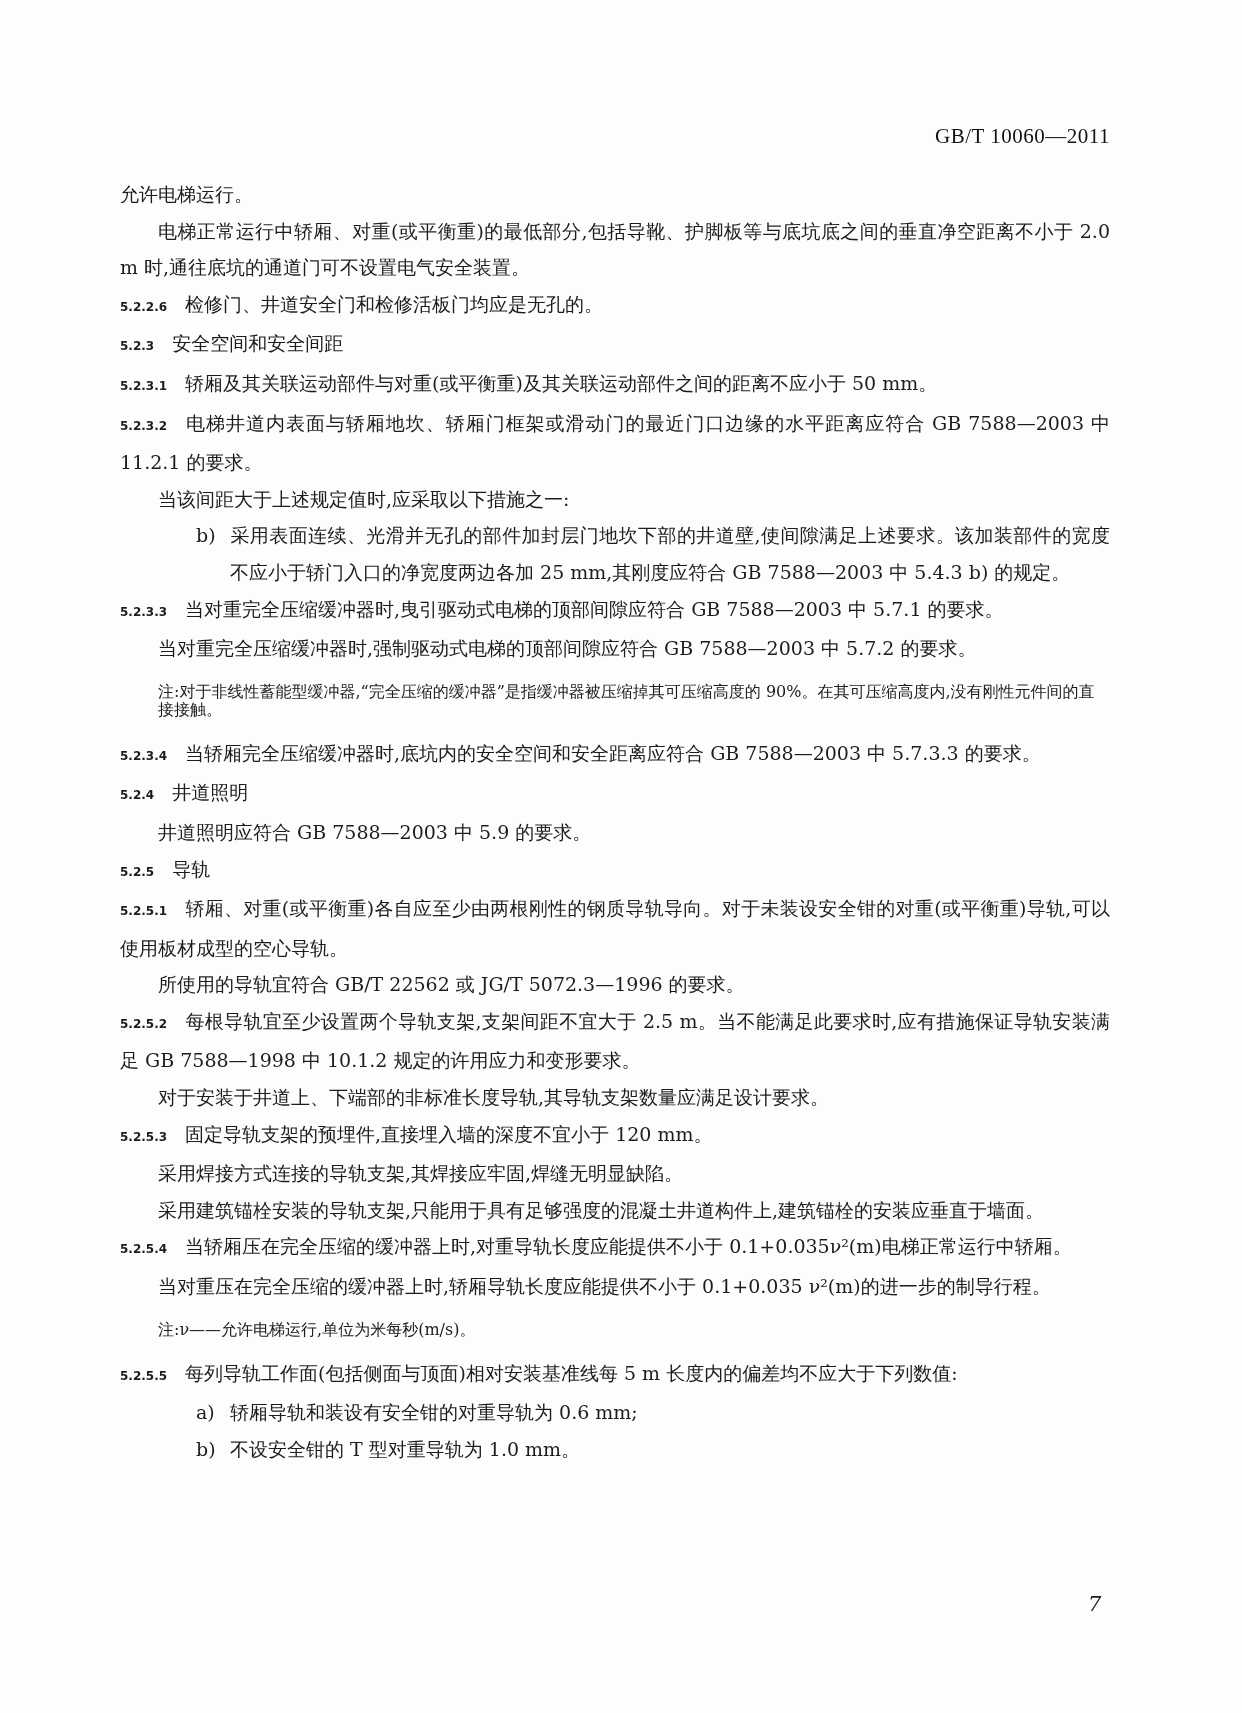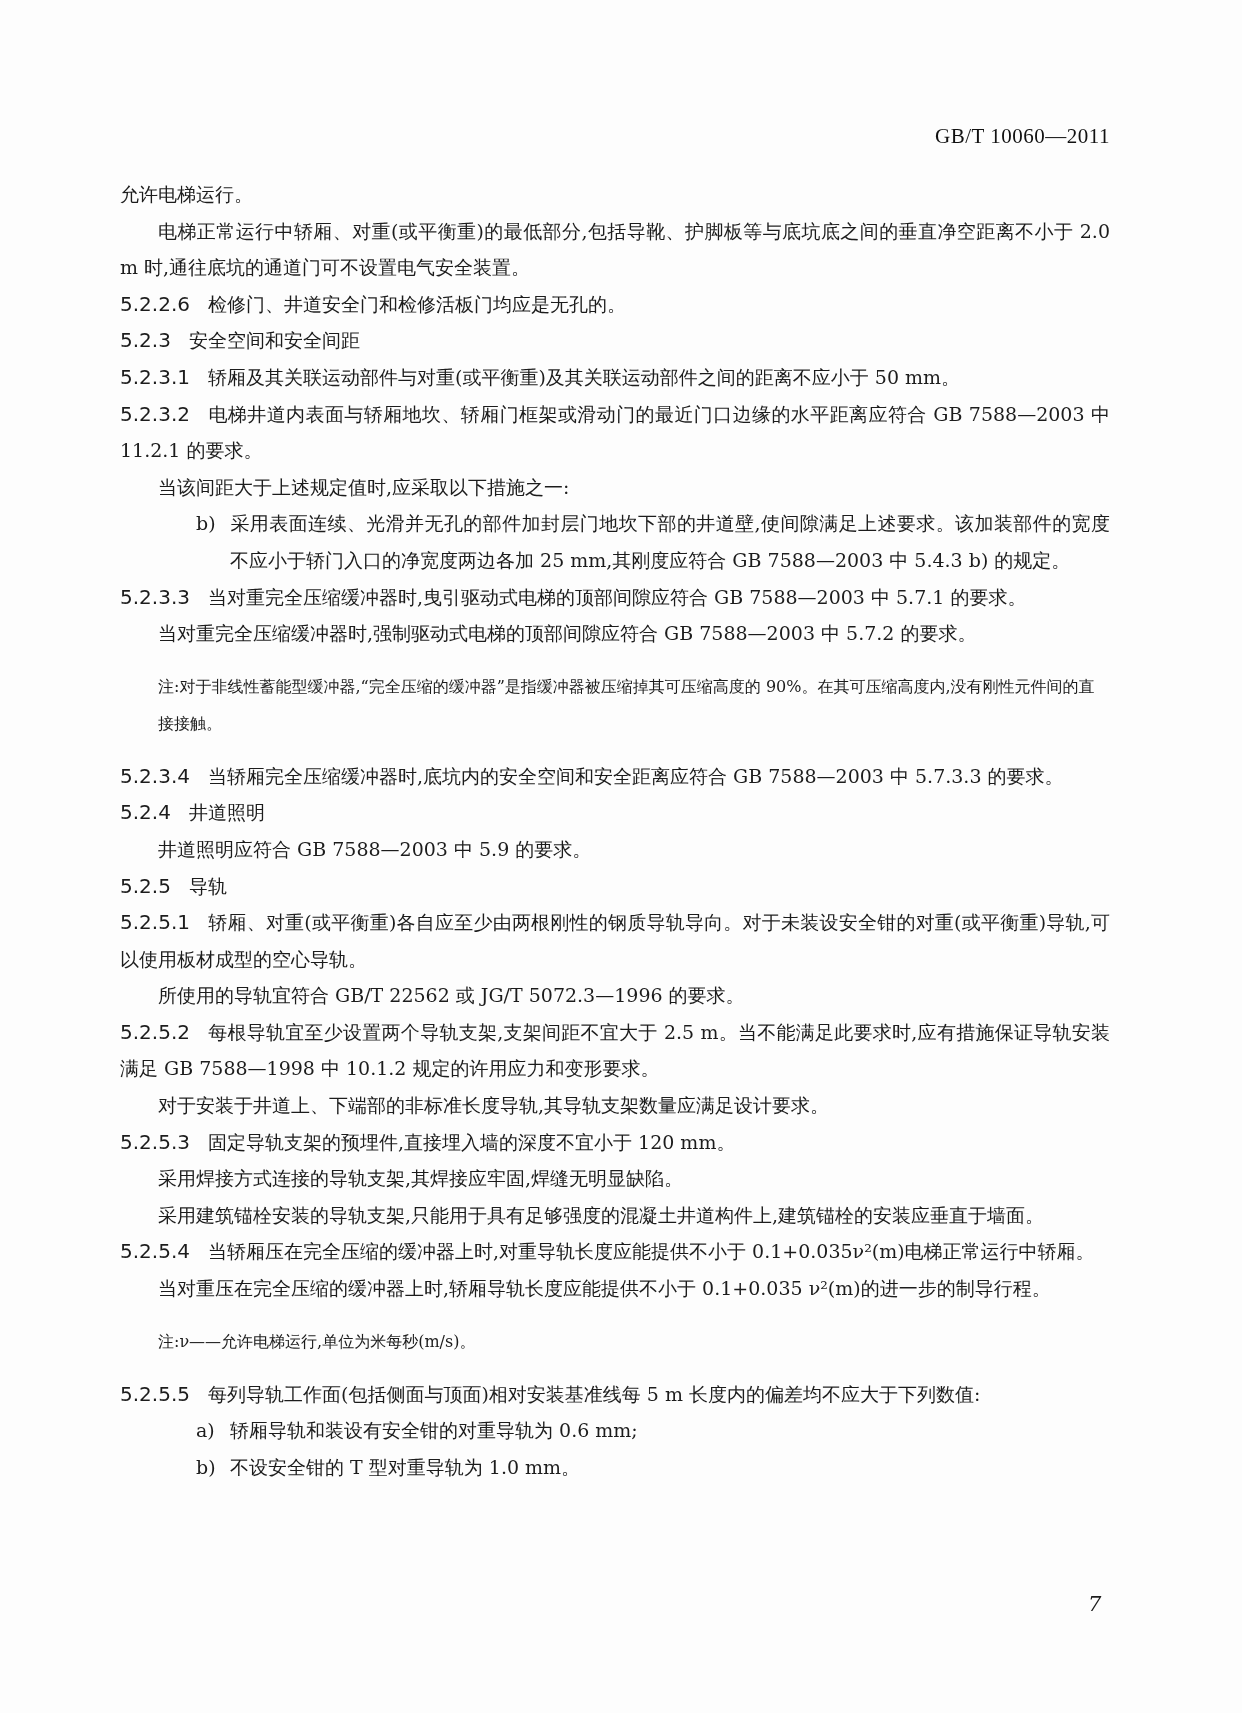--- a/index.html
+++ b/index.html
@@ -17,7 +17,7 @@
   .body-text { position: absolute; left: 120px; top: 176px; width: 990px; }
   .p { font-size: 19px; line-height: 36.6px; margin: 0; text-align: justify; }
   .indent { text-indent: 38px; }
-  .num { font-family: "DejaVu Sans", "Liberation Sans", sans-serif; font-size: 20px; margin-right: 18px; }
+  .num { font-family: "DejaVu Sans", "Liberation Sans", sans-serif; font-size: 12px; margin-right: 18px; font-weight: bold; }
   .head { font-family: "DejaVu Sans", "Liberation Sans", sans-serif; font-size: 19px; }
   .list-item { padding-left: 110px; text-indent: -34px; }
   .list-item .mark { display: inline-block; width: 34px; text-indent: 0; }

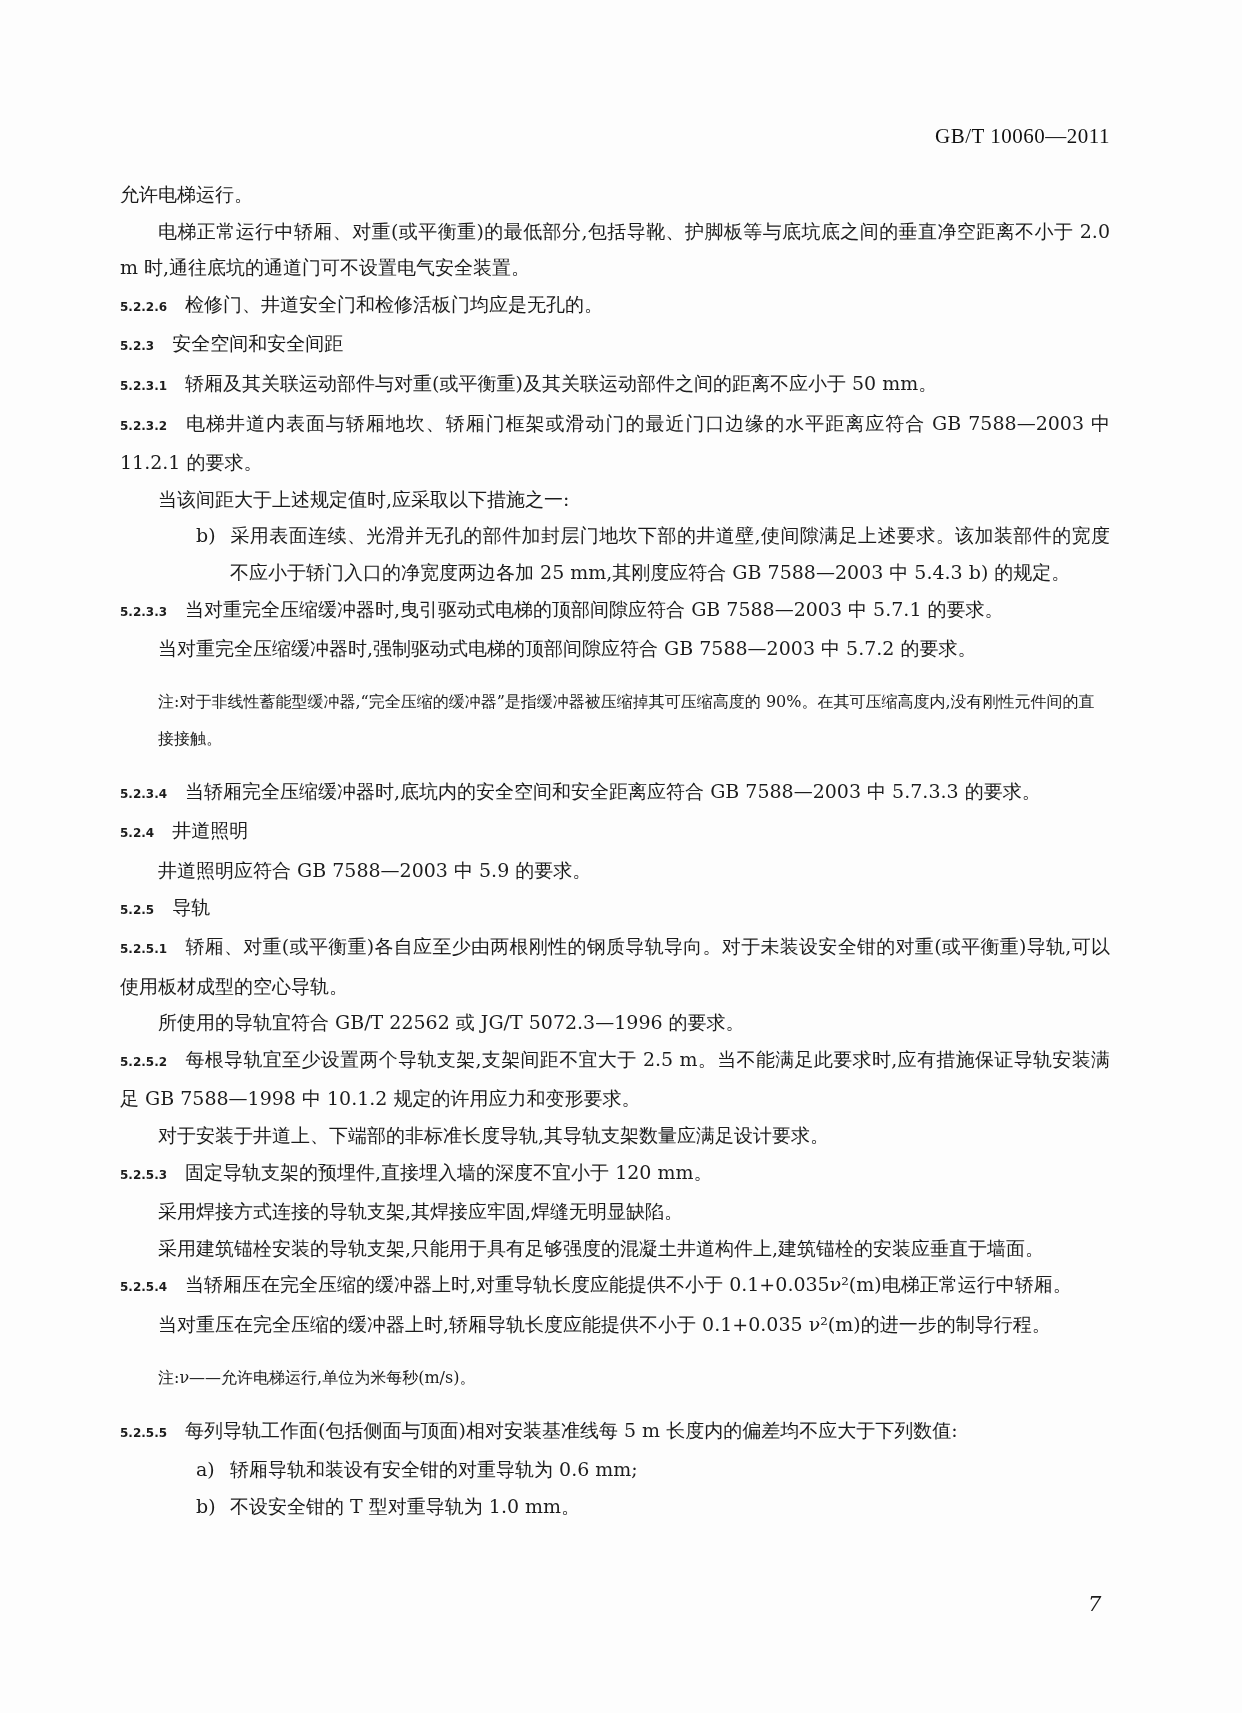--- a/index.html
+++ b/index.html
@@ -21,7 +21,7 @@
   .head { font-family: "DejaVu Sans", "Liberation Sans", sans-serif; font-size: 19px; }
   .list-item { padding-left: 110px; text-indent: -34px; }
   .list-item .mark { display: inline-block; width: 34px; text-indent: 0; }
-  .note { font-size: 16px; line-height: 37px; padding-left: 38px; }
+  .note { font-size: 16px; line-height: 18px; padding-left: 38px; }
   .page-number {
     position: absolute; left: 1088px; top: 1592px;
     font-style: italic; font-size: 21px; font-family: "DejaVu Serif", serif;

